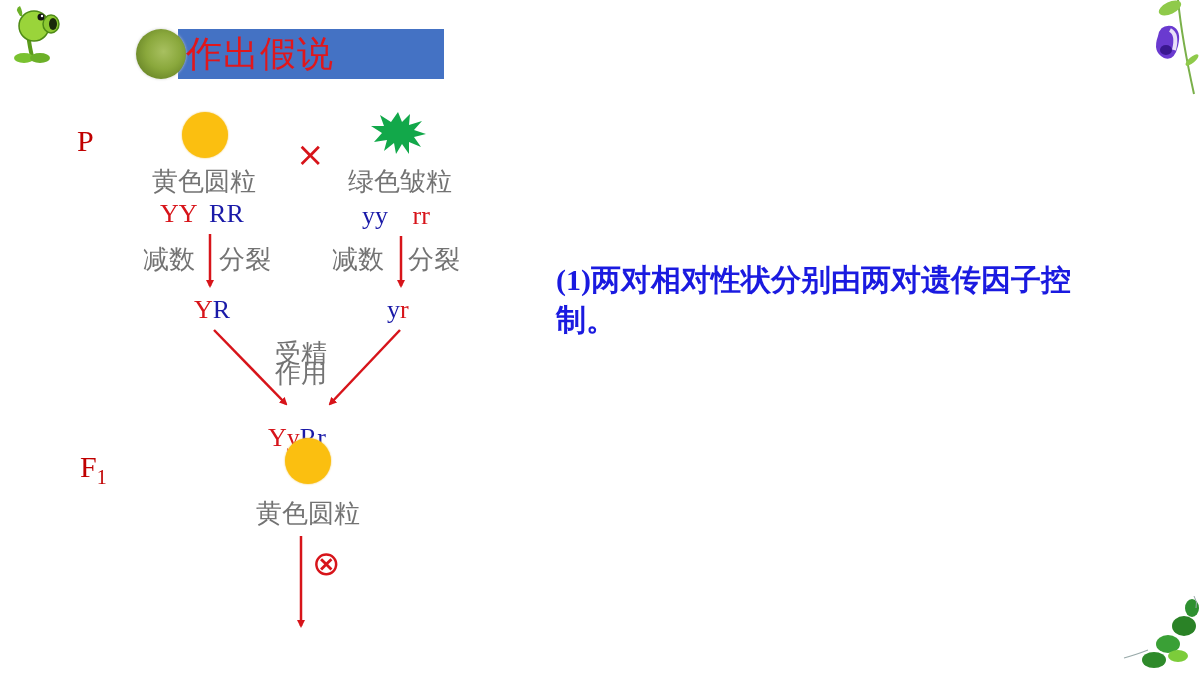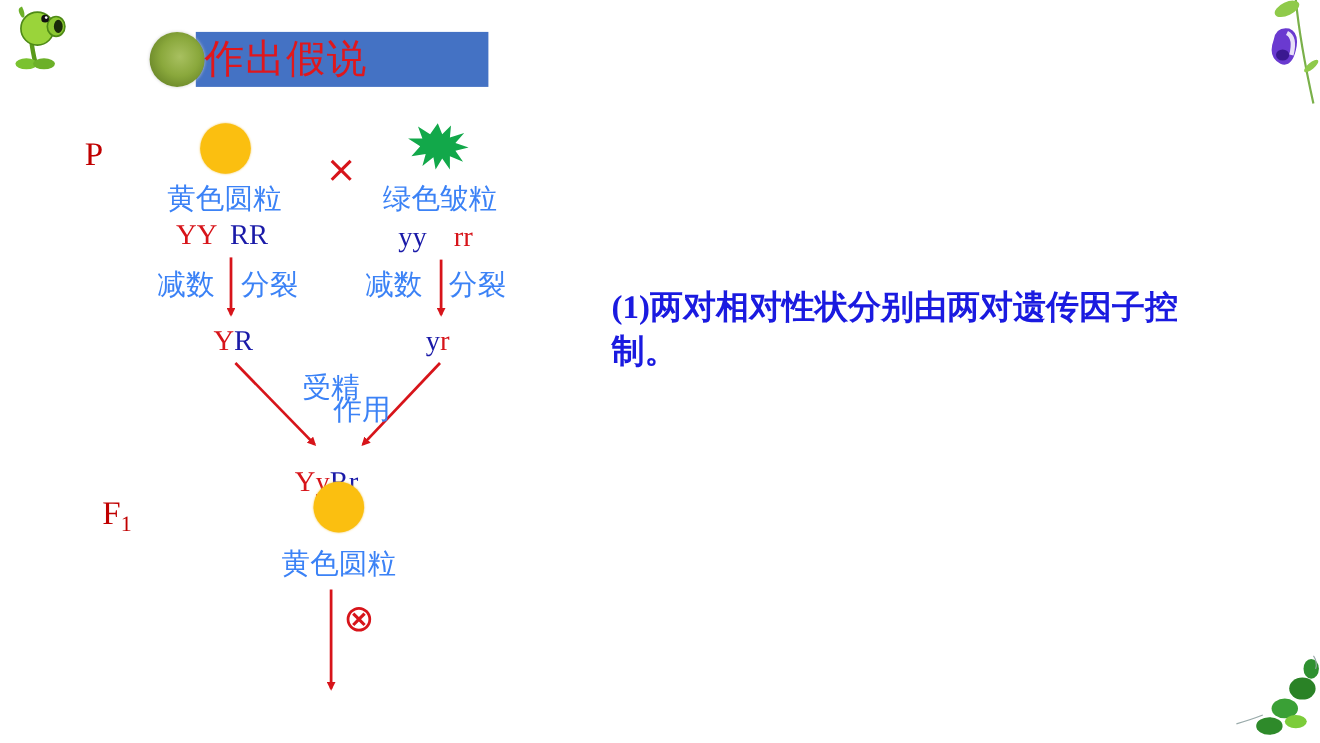--- a/index.html
+++ b/index.html
@@ -7,7 +7,7 @@
            font-family:"DejaVu Sans","Liberation Sans",sans-serif; }
     .abs { position:absolute; }
     .serif { font-family:"Liberation Serif","DejaVu Serif",serif; }
-    .cn { font-family:"DejaVu Sans","Liberation Sans",sans-serif; color:#3b82f6; }
+    .cn { font-family:"DejaVu Sans","Liberation Sans",sans-serif; color:#737373; }
     .title-bar { left:178px; top:29px; width:266px; height:50px; background:#4472c4; }
     .title-ball { left:136px; top:29px; width:50px; height:50px; border-radius:50%;
       background:radial-gradient(circle at 55% 45%, #a8c060 0%, #8aa83c 45%, #6d8a2a 75%, #e8eee0 80%, #ffffff 100%);

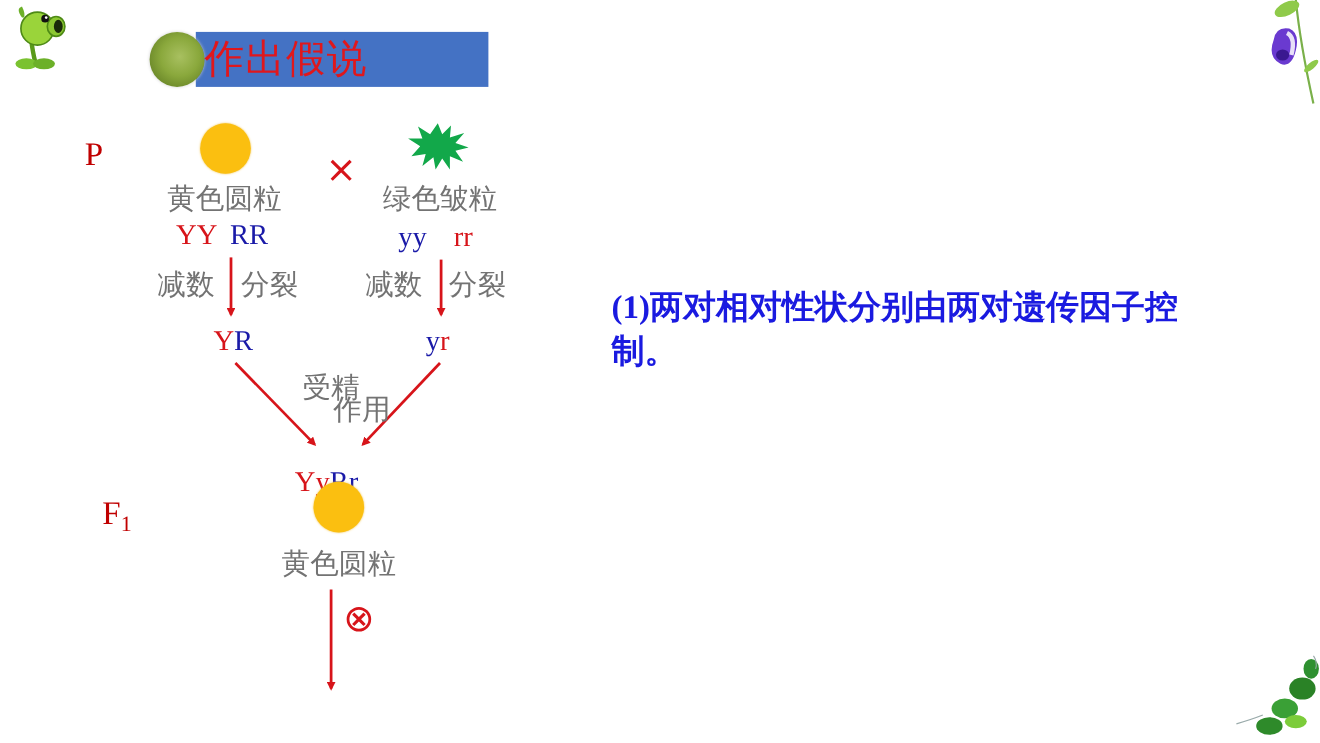--- a/index.html
+++ b/index.html
@@ -116,7 +116,7 @@
 </div>
 
 <div class="abs label-cn cn" style="left:275px;top:338px;">受精</div>
-<div class="abs label-cn cn" style="left:275px;top:358px;margin-left:28px;">作用</div>
+<div class="abs label-cn cn" style="left:275px;top:358px;">作用</div>
 
 <div class="abs geno serif" style="left:268px;top:408px;margin-top:16px;">
   <span class="red">Y</span><span class="red">y</span><span class="blue">R</span><span class="blue">r</span>

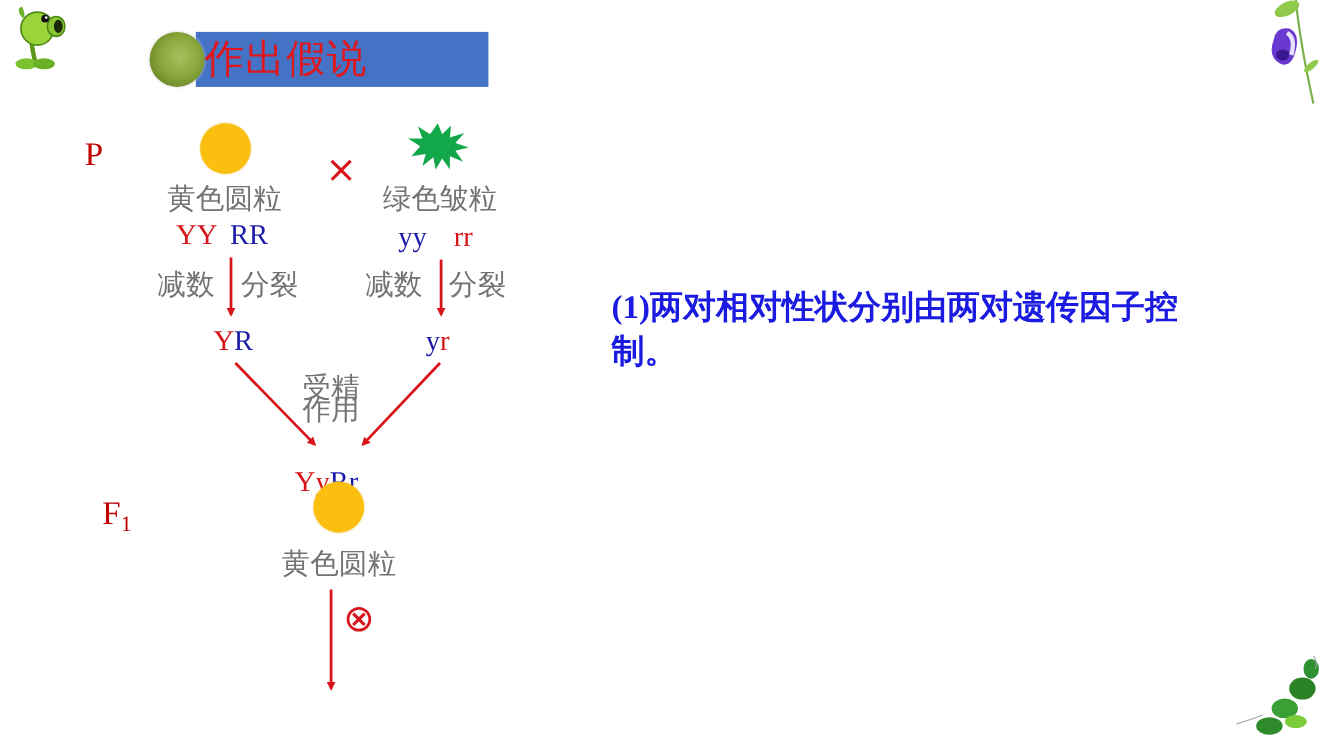--- a/index.html
+++ b/index.html
@@ -122,7 +122,7 @@
   <span class="red">Y</span><span class="red">y</span><span class="blue">R</span><span class="blue">r</span>
 </div>
 
-<div class="abs serif gen-label" style="left:93px;top:450px;">
+<div class="abs serif gen-label" style="left:80px;top:450px;">
   <span>F</span><sub style="font-size:20px;">1</sub>
 </div>
 <div class="abs yellow-ball" style="left:285px;top:438px;"></div>

